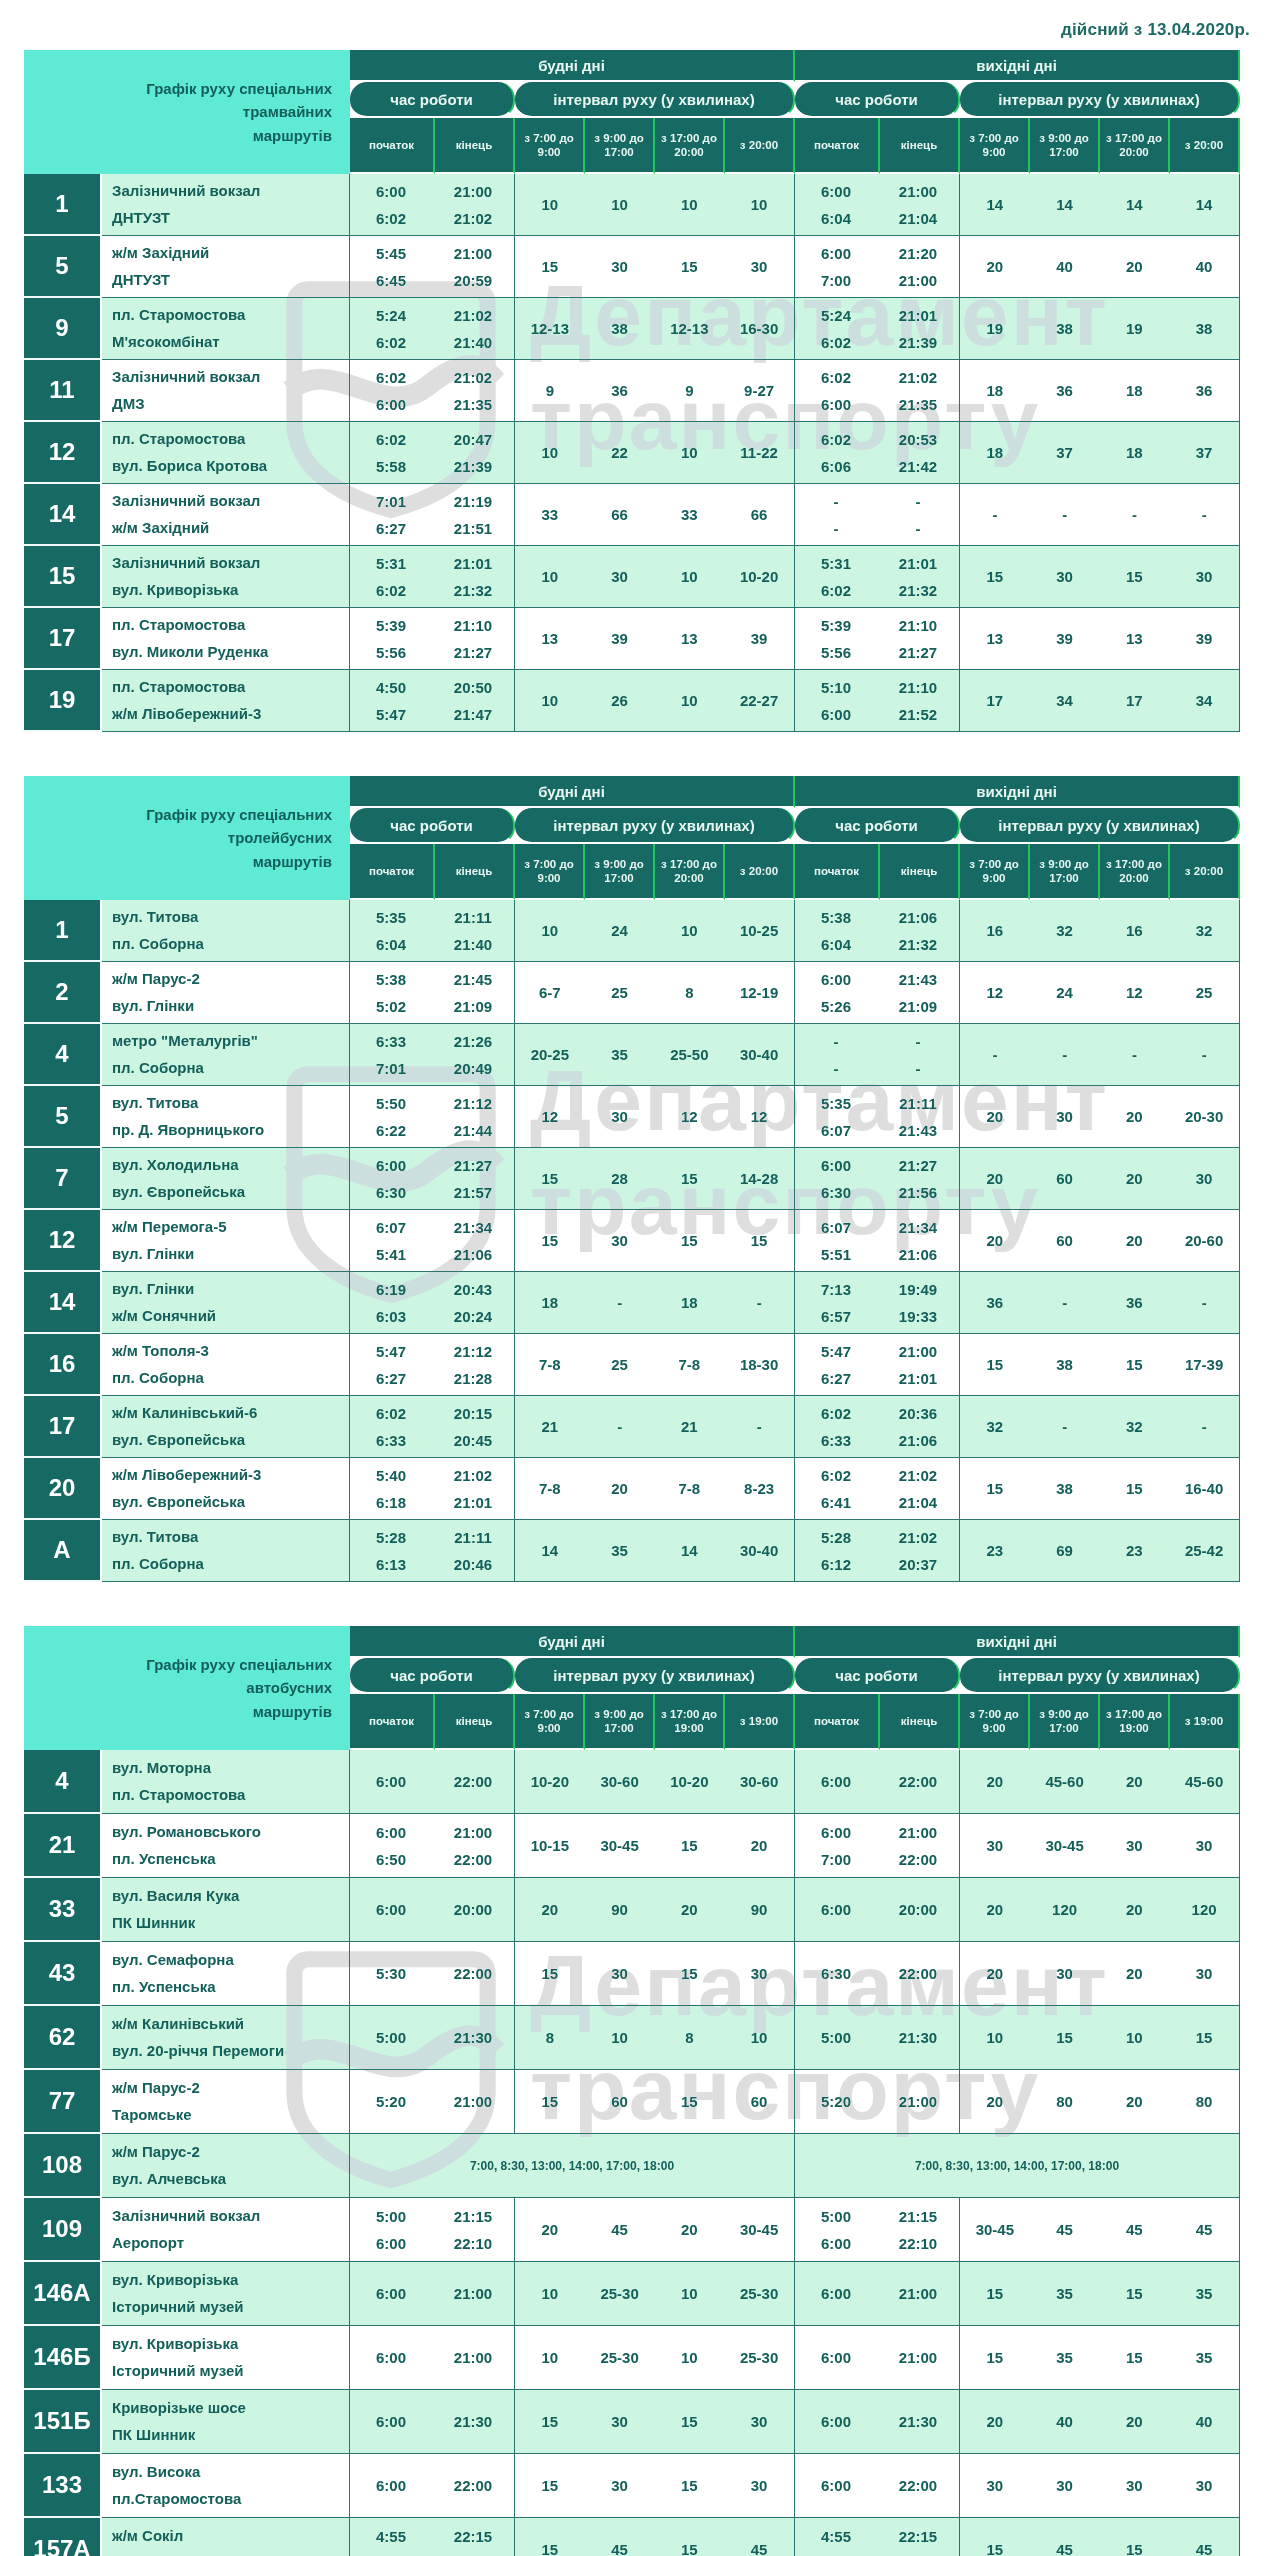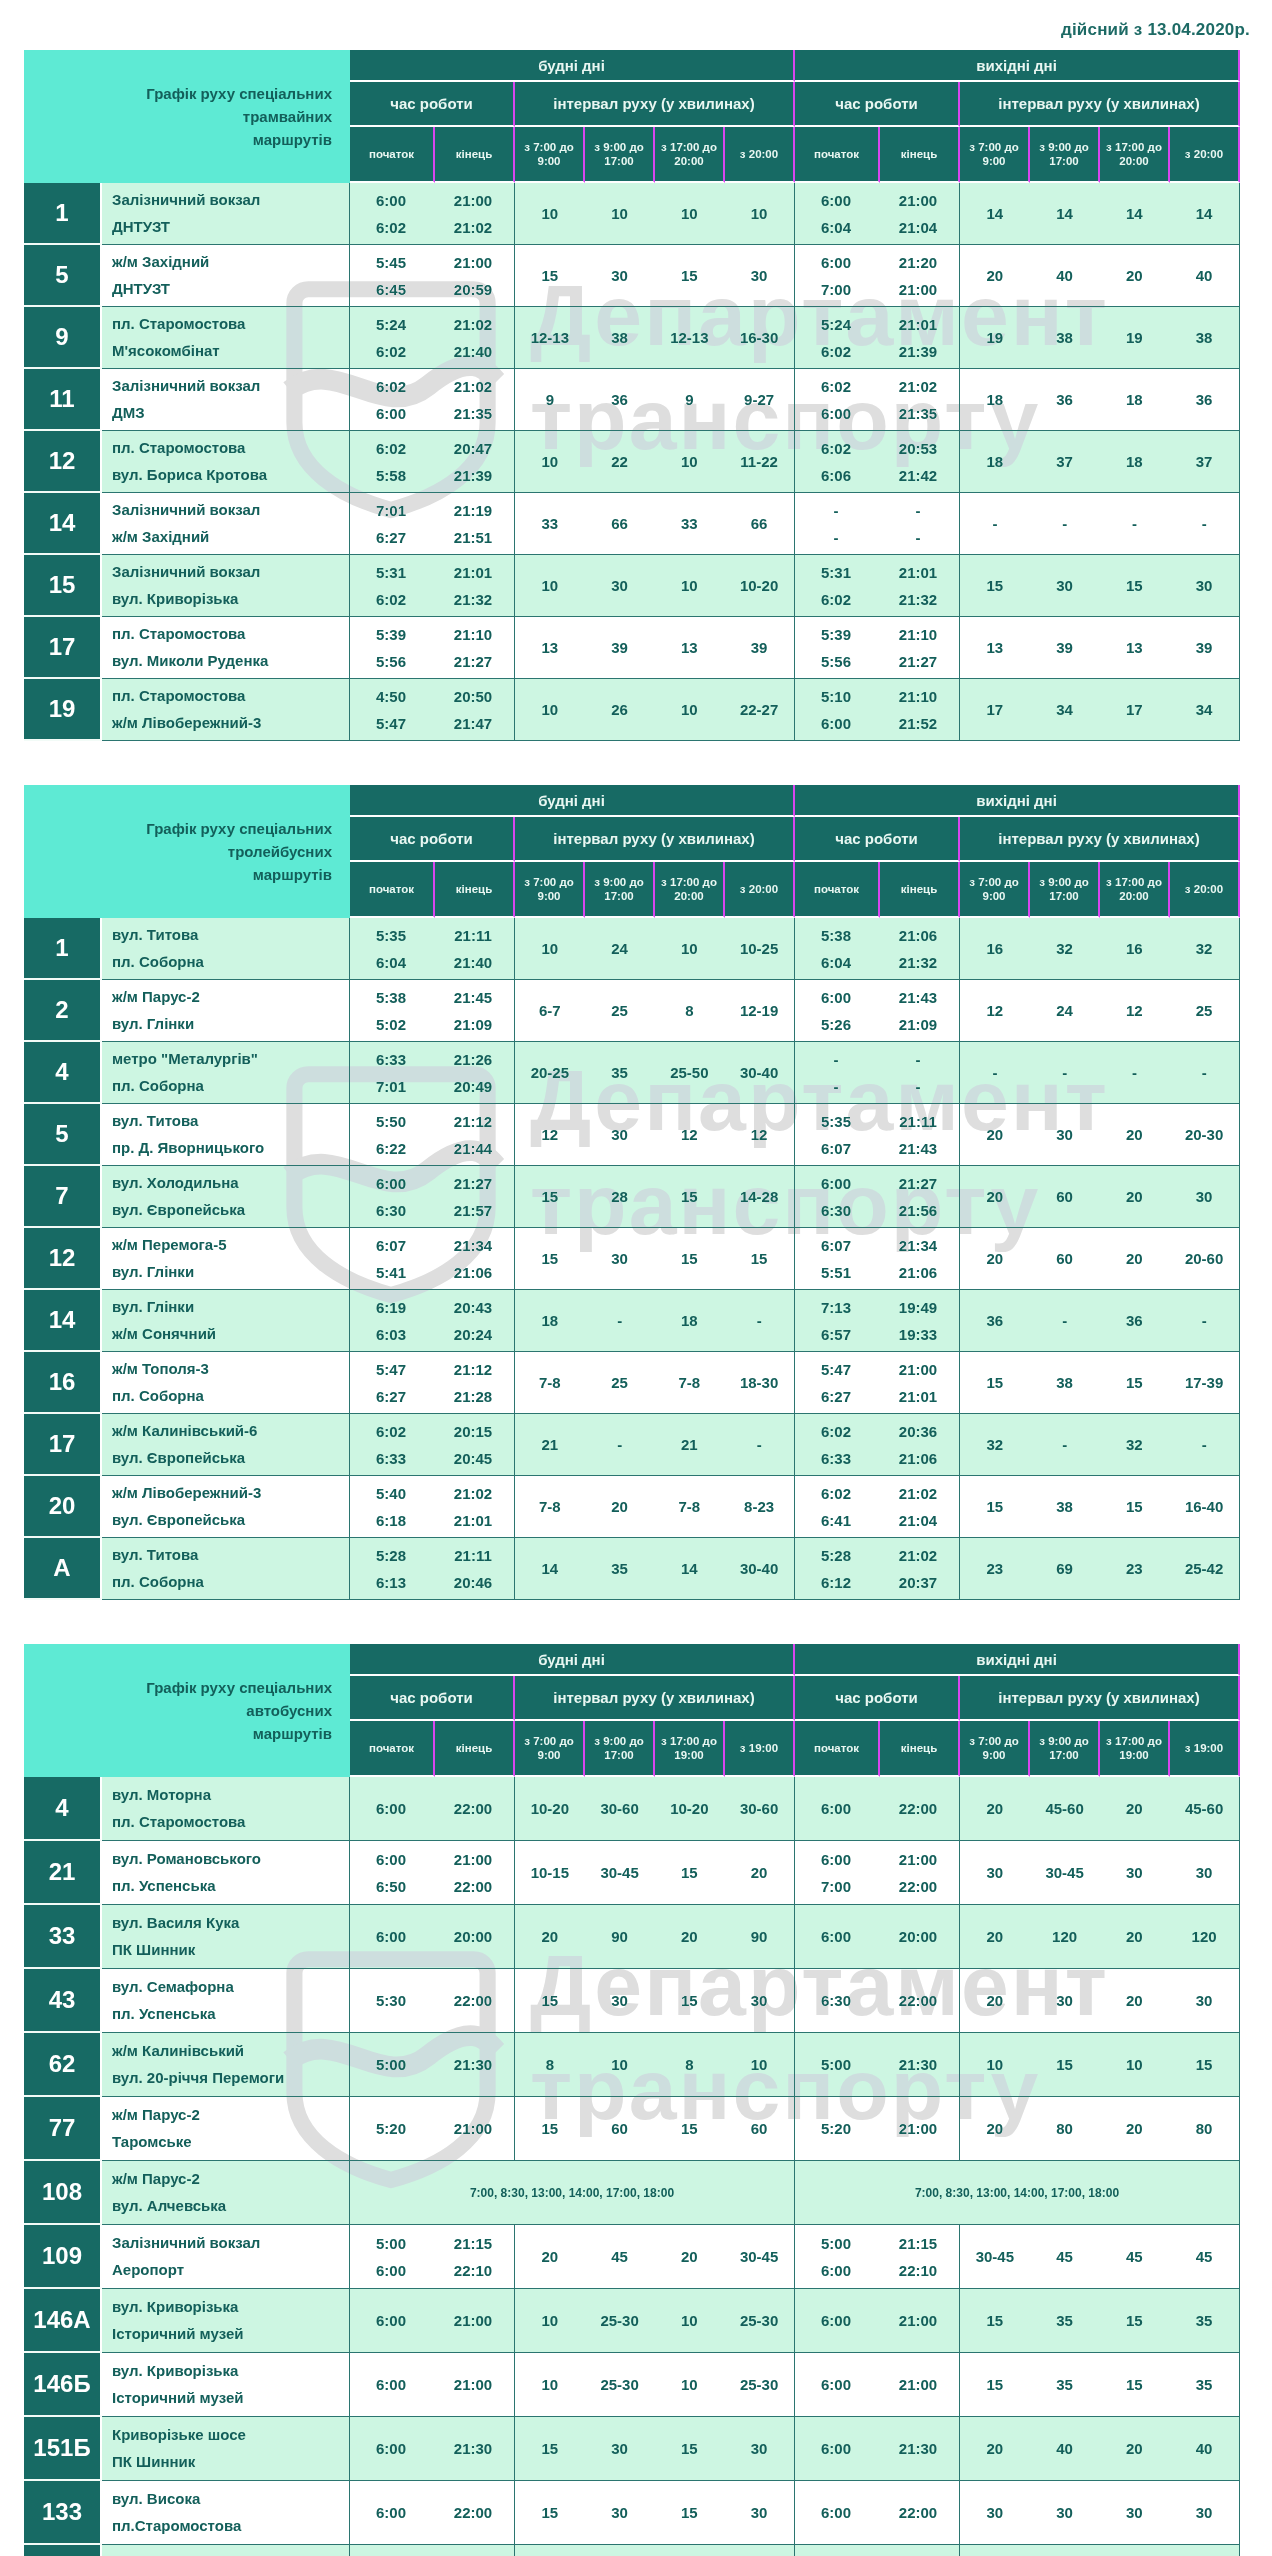--- a/index.html
+++ b/index.html
@@ -32,7 +32,7 @@
   
   th{
     background:var(--teal);color:var(--hdr-text);
-    border-right:2px solid #d946ef;border-bottom:2px solid #fff;
+    border-right:2px solid #22c55e;border-bottom:2px solid #fff;
     font-weight:bold;text-align:center;vertical-align:middle;
     padding:2px 1px;
   }

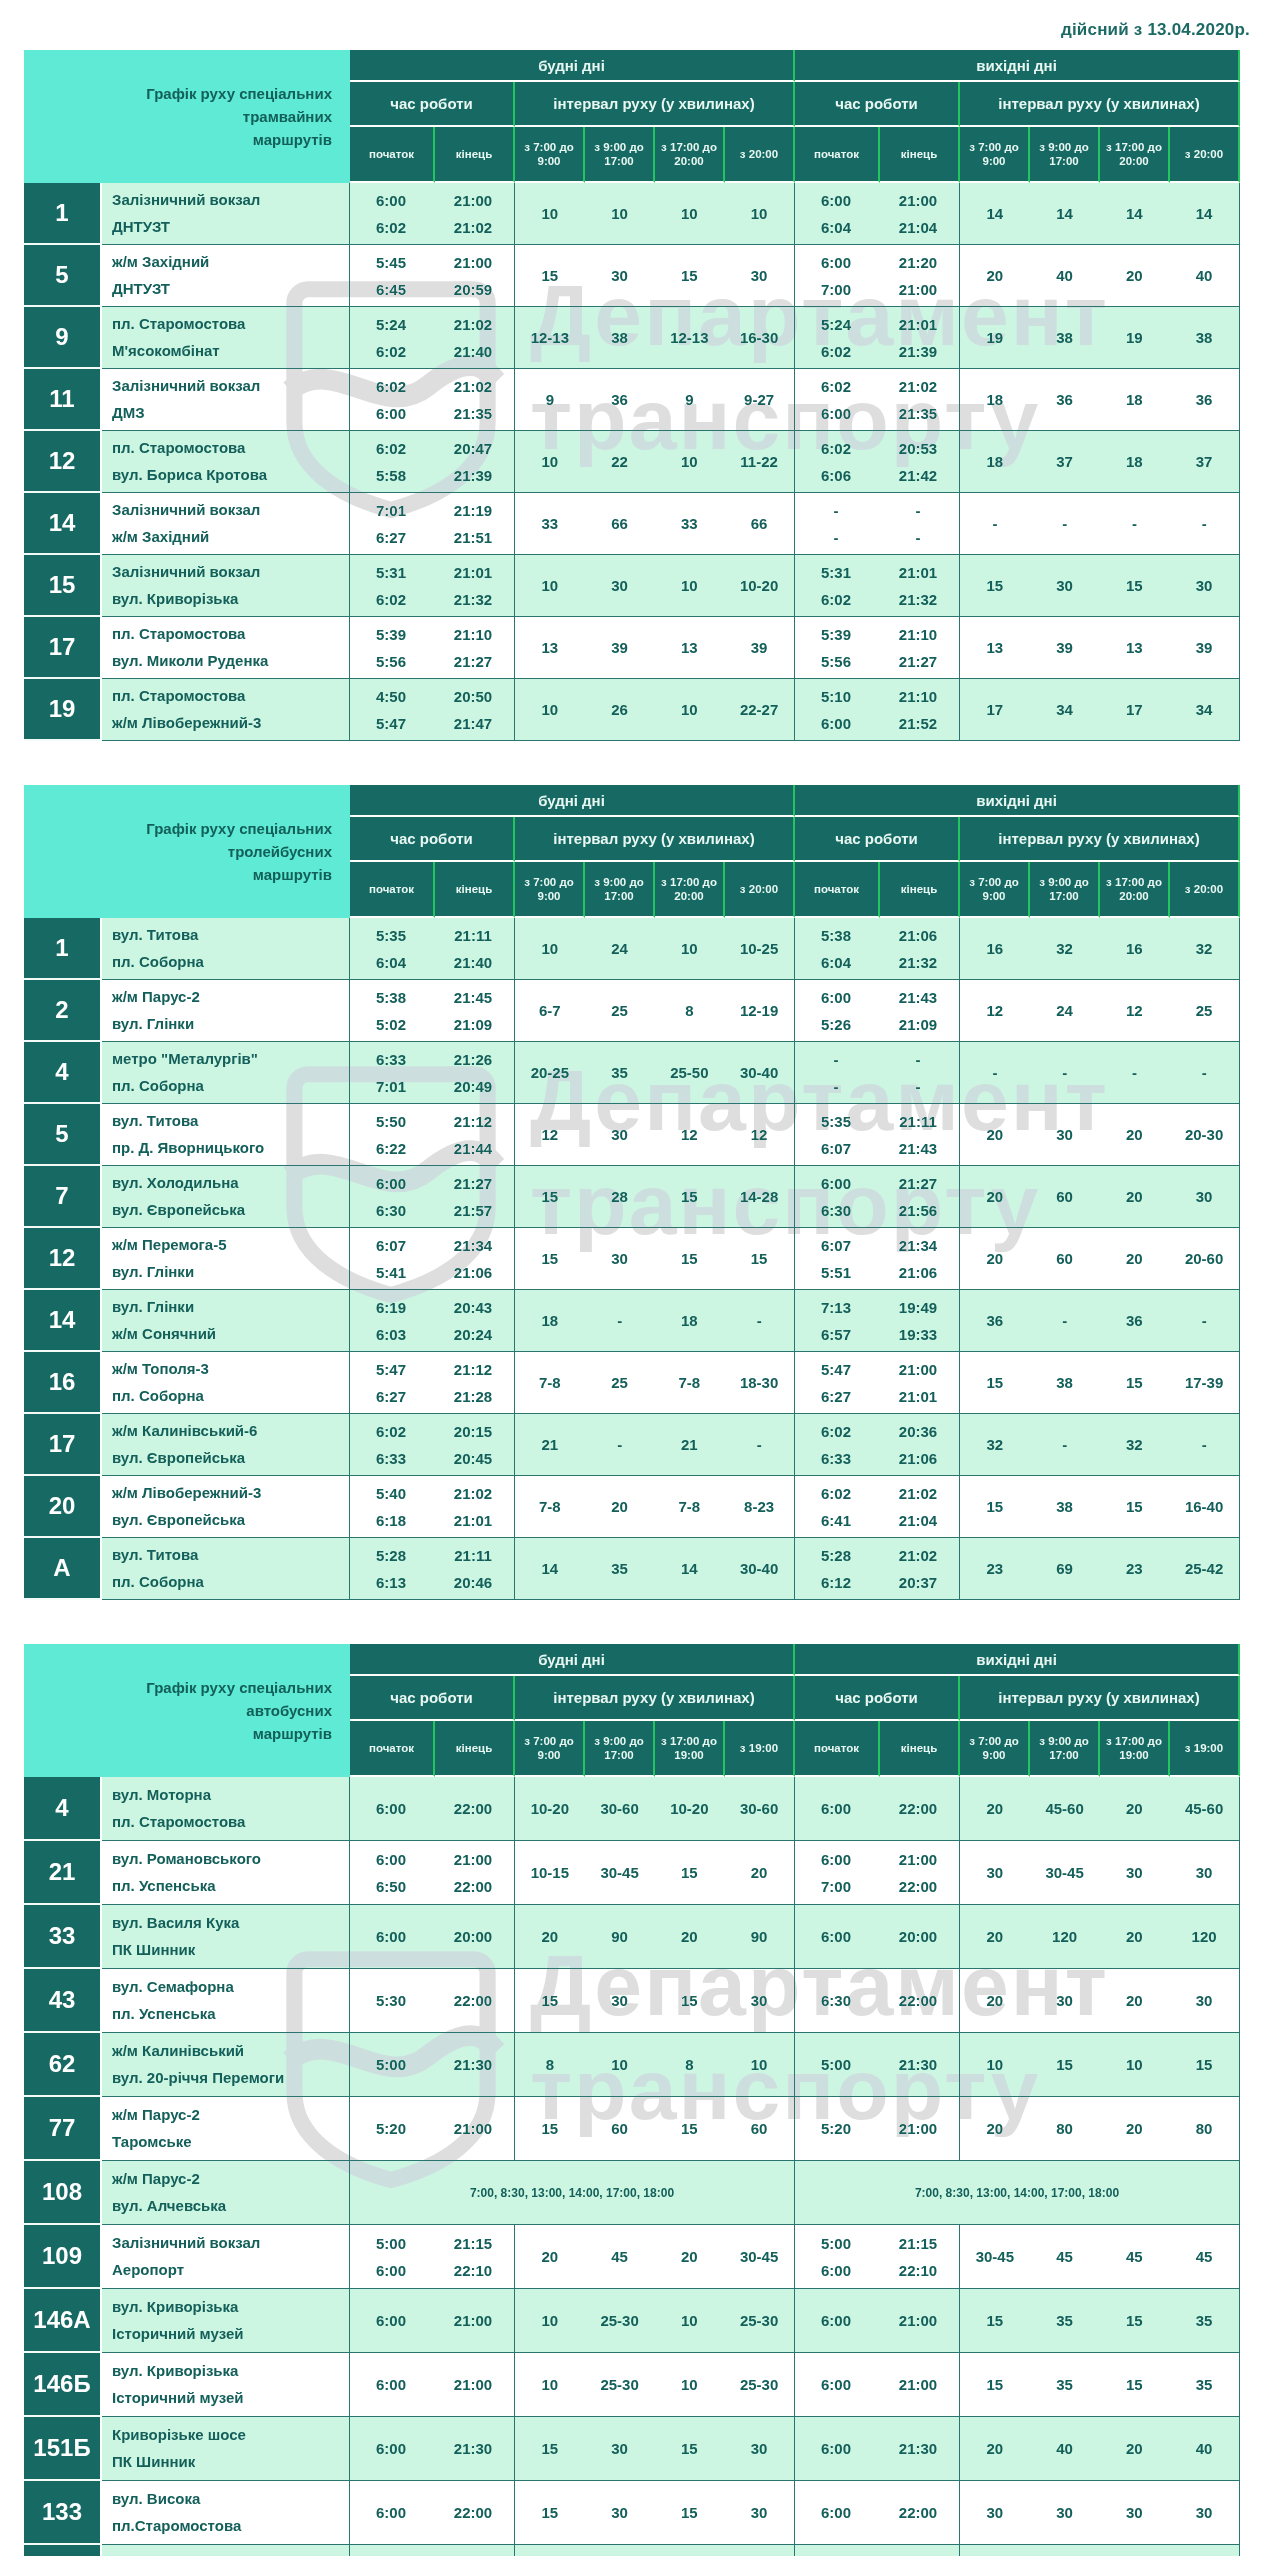--- a/index.html
+++ b/index.html
@@ -37,7 +37,7 @@
     padding:2px 1px;
   }
   th.day-h{font-size:15px;height:32px;}
-  th.grp-h{font-size:15px;height:45px;}
+  th.grp-h{font-size:15px;height:36px;border-radius:17px;}
   th.col-h{font-size:11.5px;height:56px;line-height:1.25;}
   td.title-cell{
     background:#5eead4;vertical-align:middle;text-align:right;

